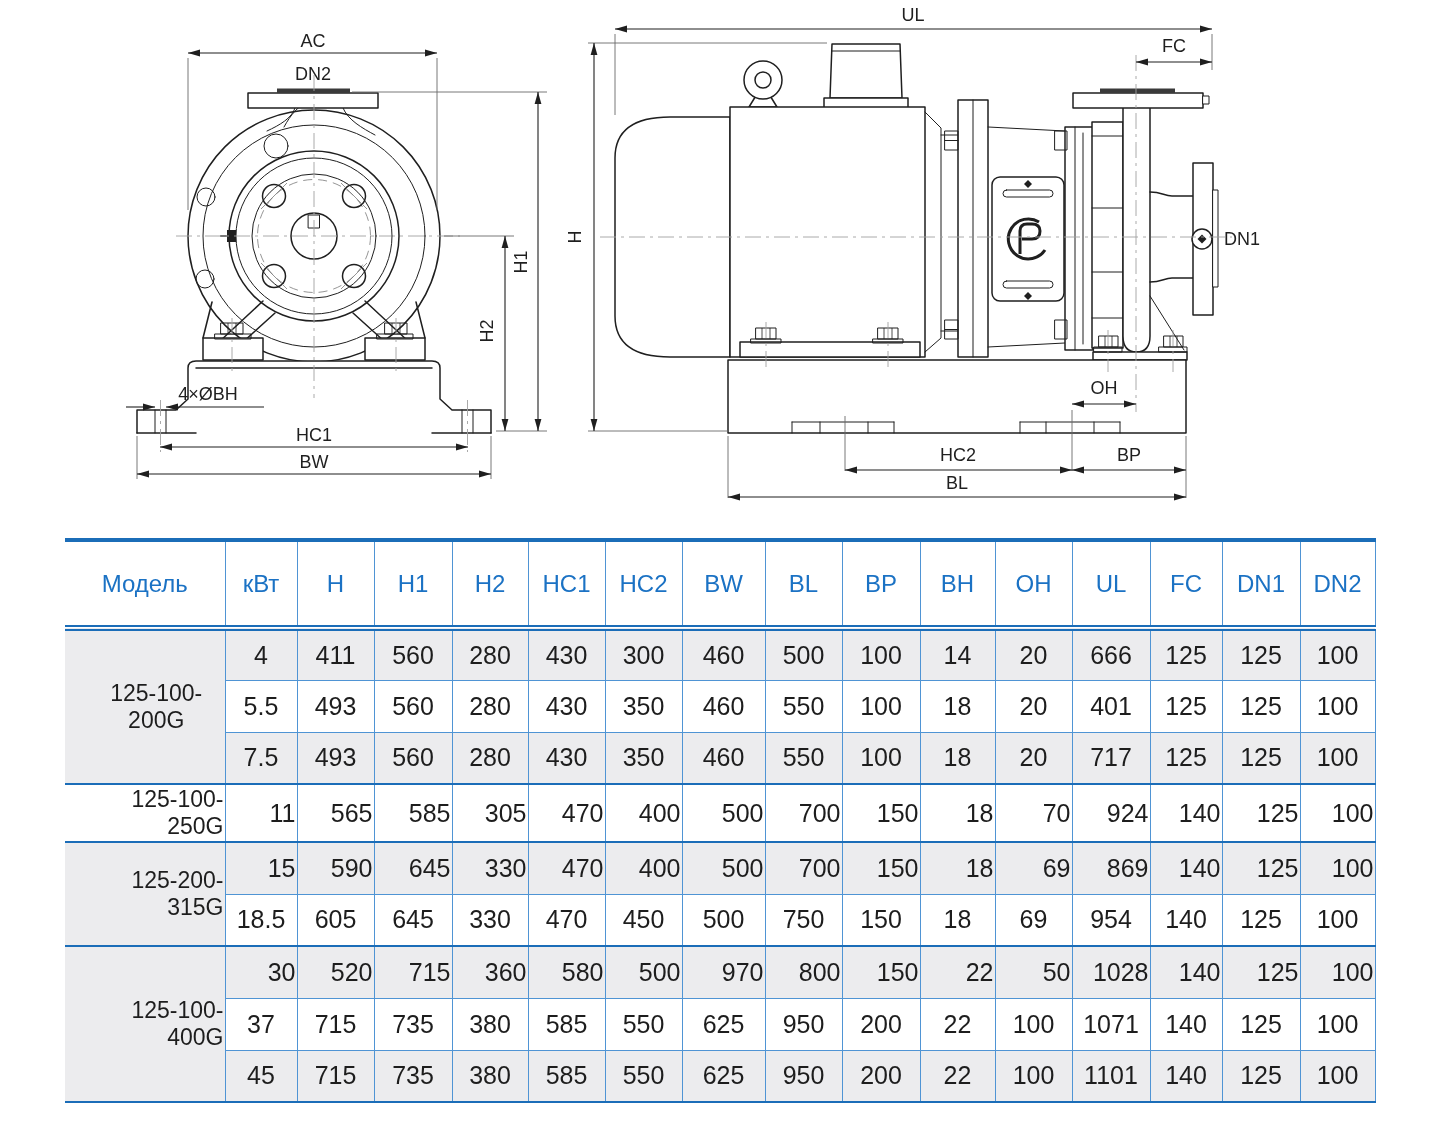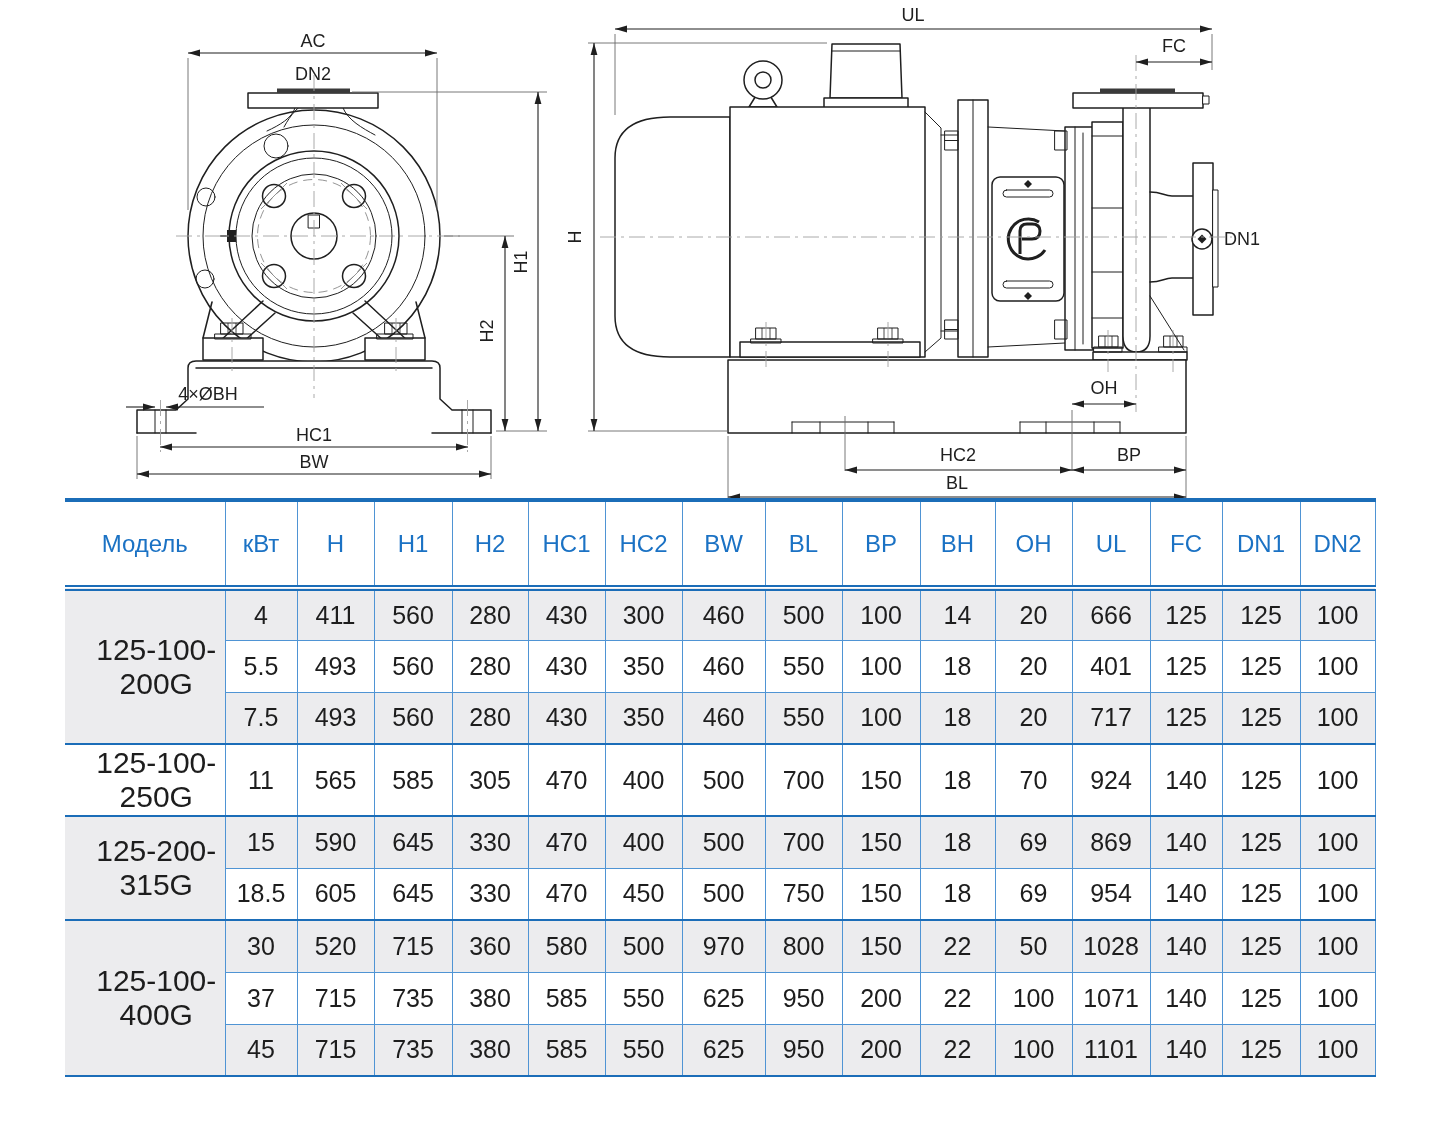--- a/index.html
+++ b/index.html
@@ -19,7 +19,7 @@
   .dim-label { font-size:18px; fill:#1f1f1f; }
 
   
-  table.spec { position:absolute; left:65px; top:498px; width:1310px;
+  table.spec { position:absolute; left:65px; top:538px; width:1310px;
                border-collapse:collapse; table-layout:fixed;
                border-top:4px solid #1b6db8; border-bottom:2.5px solid #1b6db8; }
   table.spec th { height:88px; color:#1b72c4; font-size:24px; font-weight:normal;

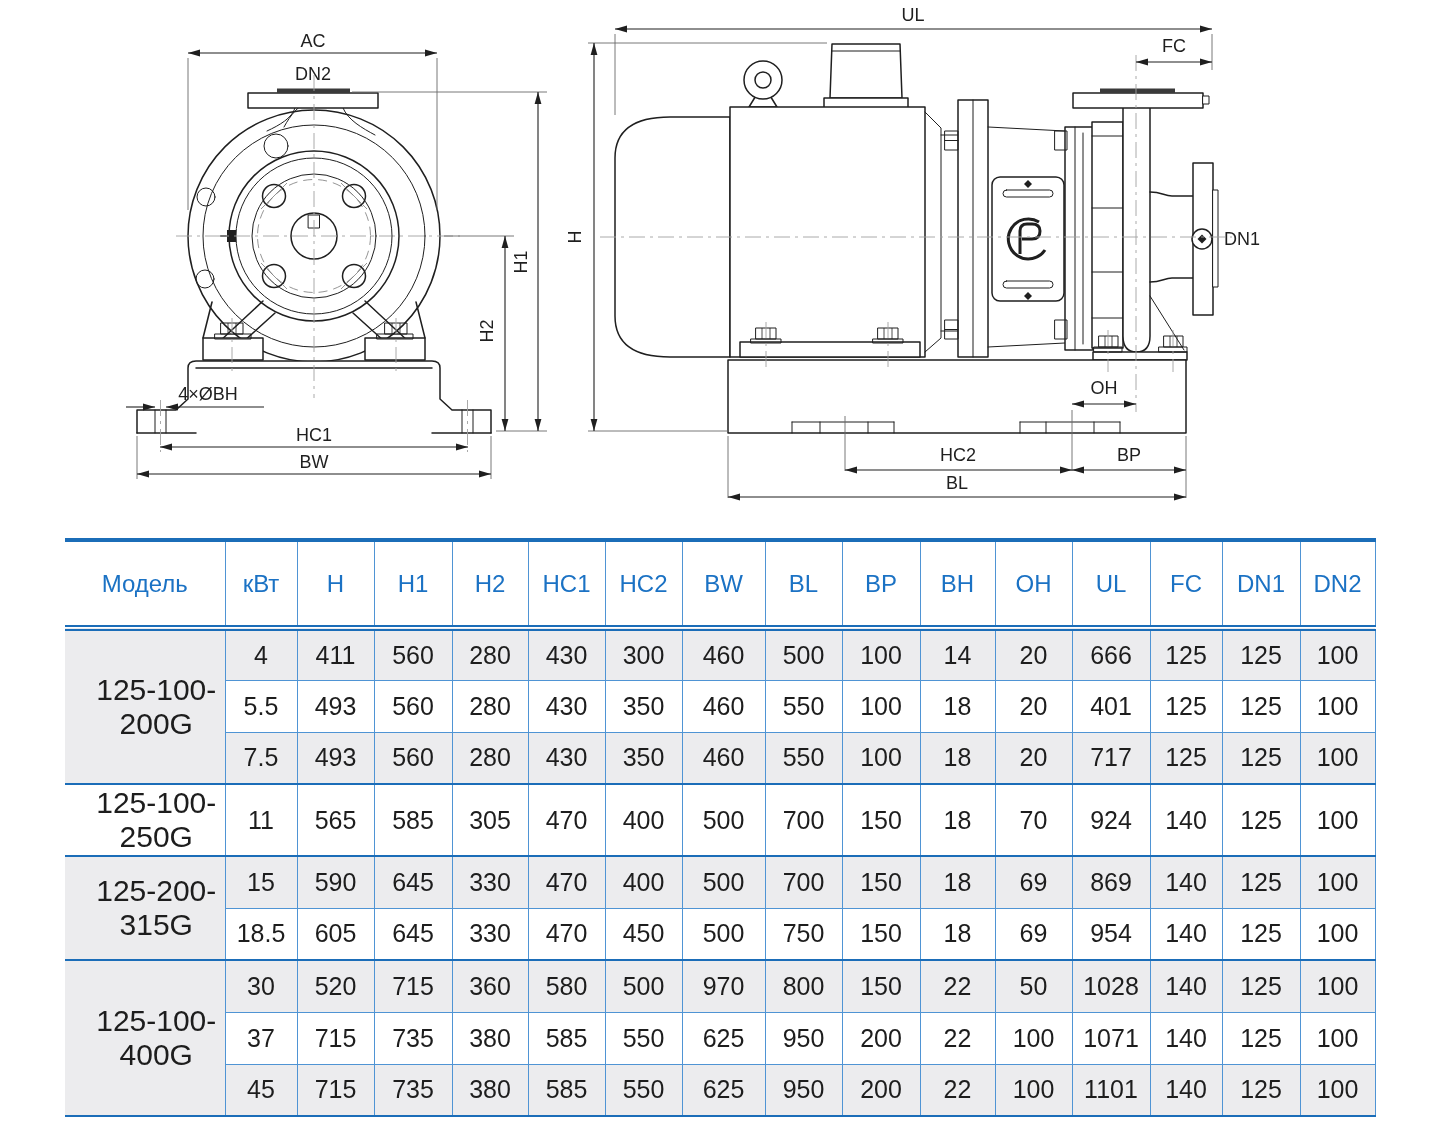--- a/index.html
+++ b/index.html
@@ -33,7 +33,7 @@
   table.spec tbody tr:first-child td { border-top:none; }
   table.spec td:last-child { border-right:1.5px solid #4f94d4; }
   table.spec tr.shade td { background:#ececee; }
-  table.spec td.model-cell { background:#fff; font-size:30px; border-left:none;padding-left:24px; }
+  table.spec td.model-cell { background:#fff; font-size:23px; border-left:none;padding-left:24px; }
   table.spec tr.group-start td { border-top:2.5px solid #1b6db8; }
 </style>
 </head>

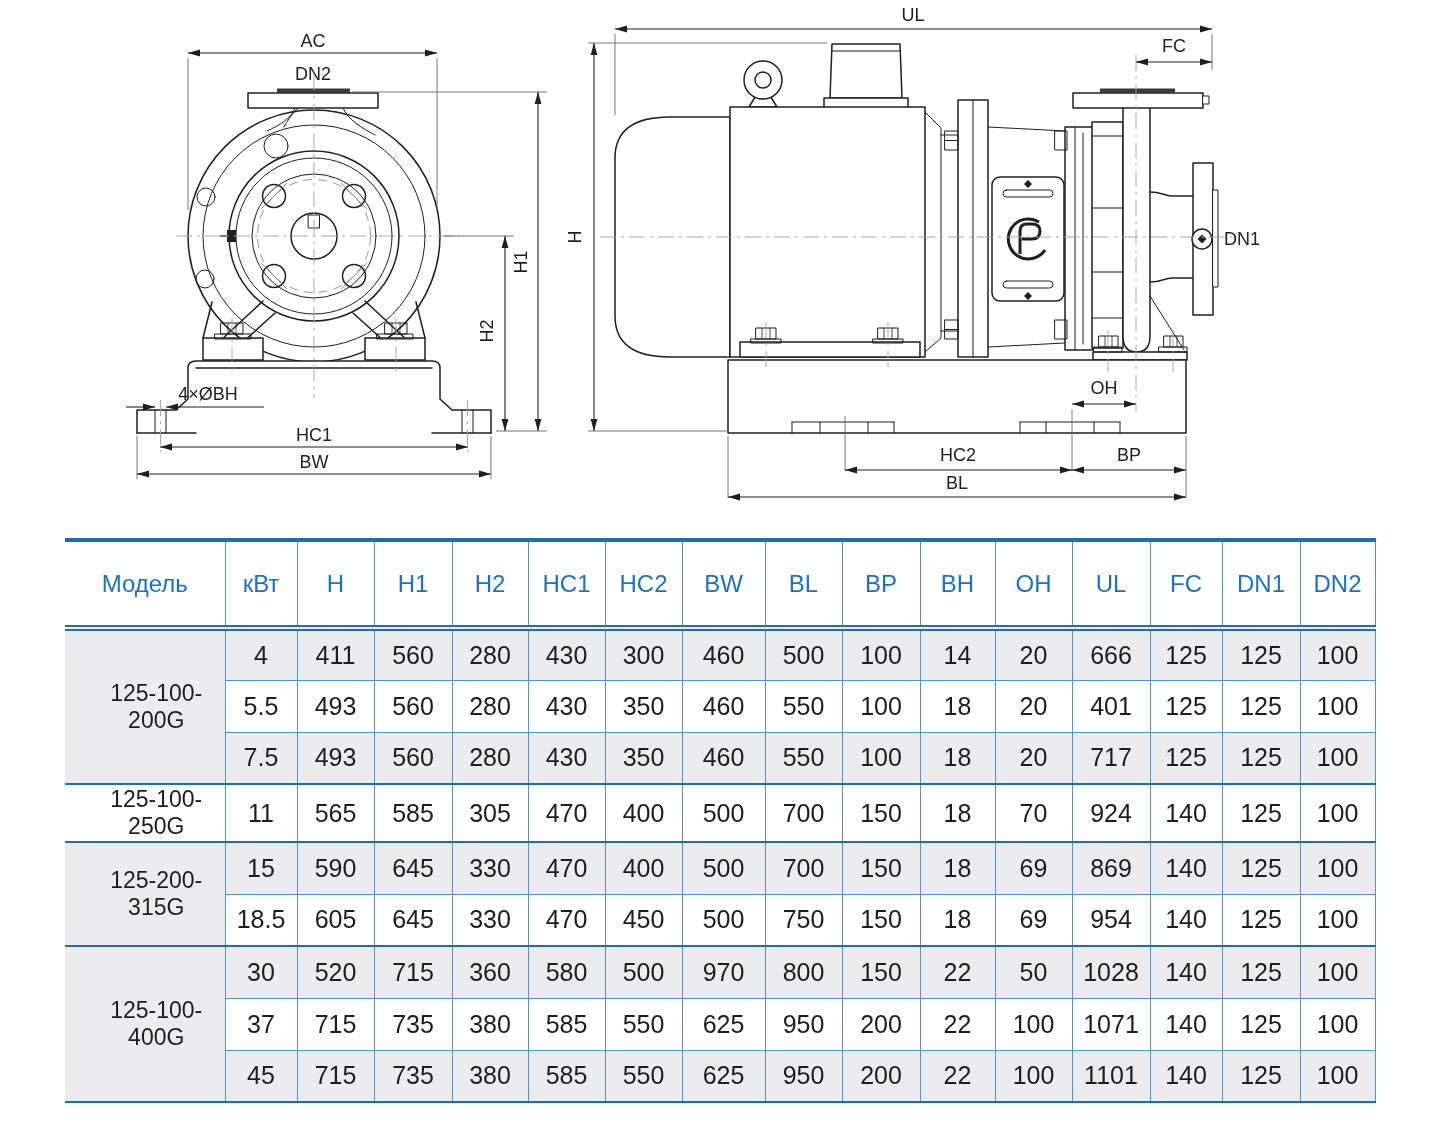--- a/index.html
+++ b/index.html
@@ -34,7 +34,7 @@
   table.spec td:last-child { border-right:1.5px solid #4f94d4; }
   table.spec tr.shade td { background:#ececee; }
   table.spec td.model-cell { background:#fff; font-size:23px; border-left:none;padding-left:24px; }
-  table.spec tr.group-start td { border-top:2.5px solid #1b6db8; }
+  table.spec tr.group-start td { border-top:2.5px solid #1b6db8;text-align:right; }
 </style>
 </head>
 <body>

